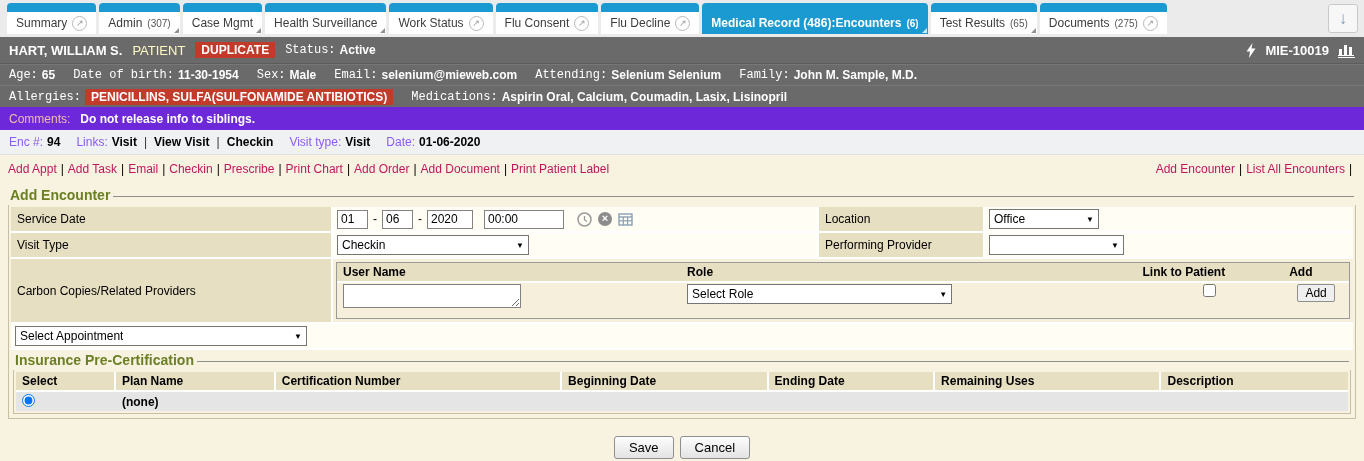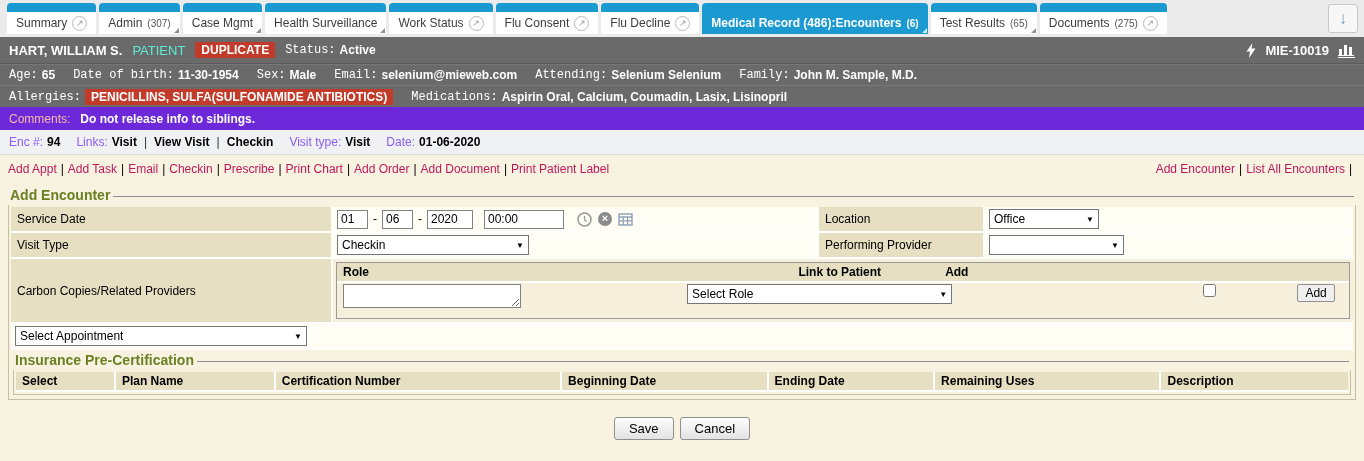--- a/index.html
+++ b/index.html
@@ -47,7 +47,7 @@
   .gbar { background: #6a6a6a; color: #fff; display: flex; align-items: center; padding: 0 9px; }
   .pbar { height: 27px; gap: 10px; border-bottom: 1px solid #5c5c5c; }
   .pname { font-weight: bold; font-size: 13px; }
-  .ptype { font-size: 13px; color: #5eead4; }
+  .ptype { font-size: 13px; color: #fef9c3; }
   .redbadge { background: #c23b2a; color: #fff; font-weight: bold; padding: 1px 6px; }
   .glabel { color: #ffffff; font-family: Liberation Mono, monospace; }
   .gval { color: #fff; font-weight: bold; }

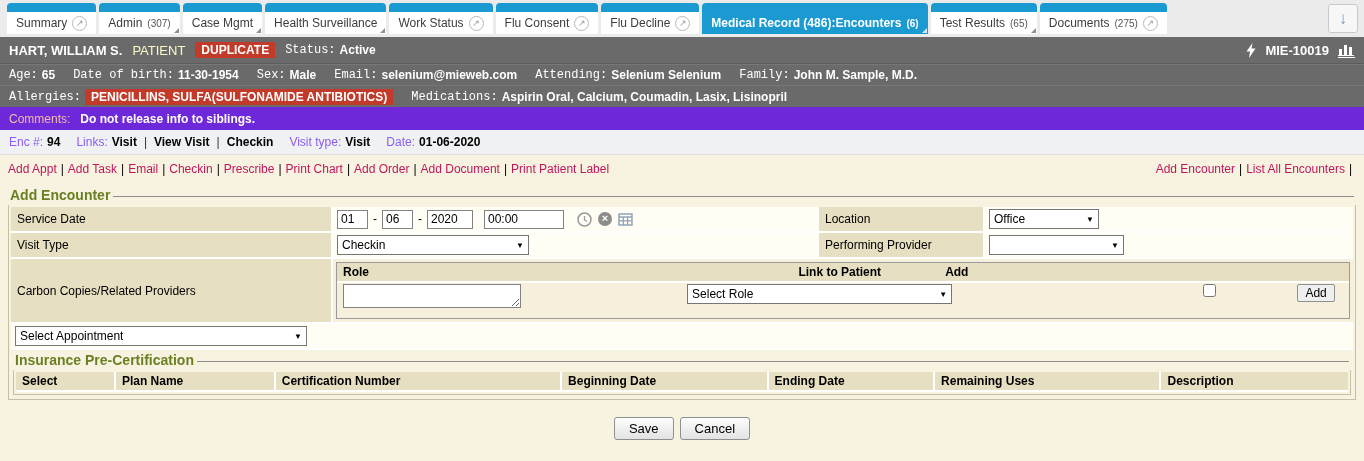--- a/index.html
+++ b/index.html
@@ -345,6 +345,7 @@
         <div class="vcell carbon-vcell">
           <div class="ctable">
             <div class="chead">
+              <div class="col-user">User Name</div>
               <div class="col-role">Role</div>
               <div class="col-link">Link to Patient</div>
               <div class="col-add">Add</div>

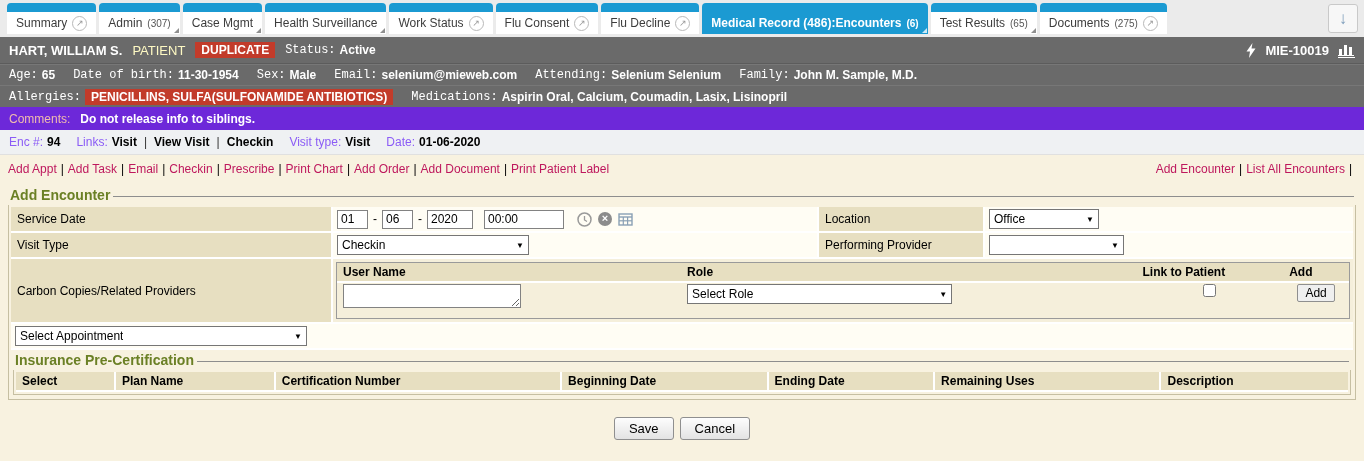--- a/index.html
+++ b/index.html
@@ -389,6 +389,15 @@
             <div class="ic-rem">Remaining Uses</div>
             <div class="ic-desc">Description</div>
           </div>
+          <div class="itrow">
+            <div class="ic-select"><input type="radio" checked="" style=""></div>
+            <div class="ic-plan none-val">(none)</div>
+            <div class="ic-cert"></div>
+            <div class="ic-begin"></div>
+            <div class="ic-end"></div>
+            <div class="ic-rem"></div>
+            <div class="ic-desc"></div>
+          </div>
         </div>
       </div>
 

